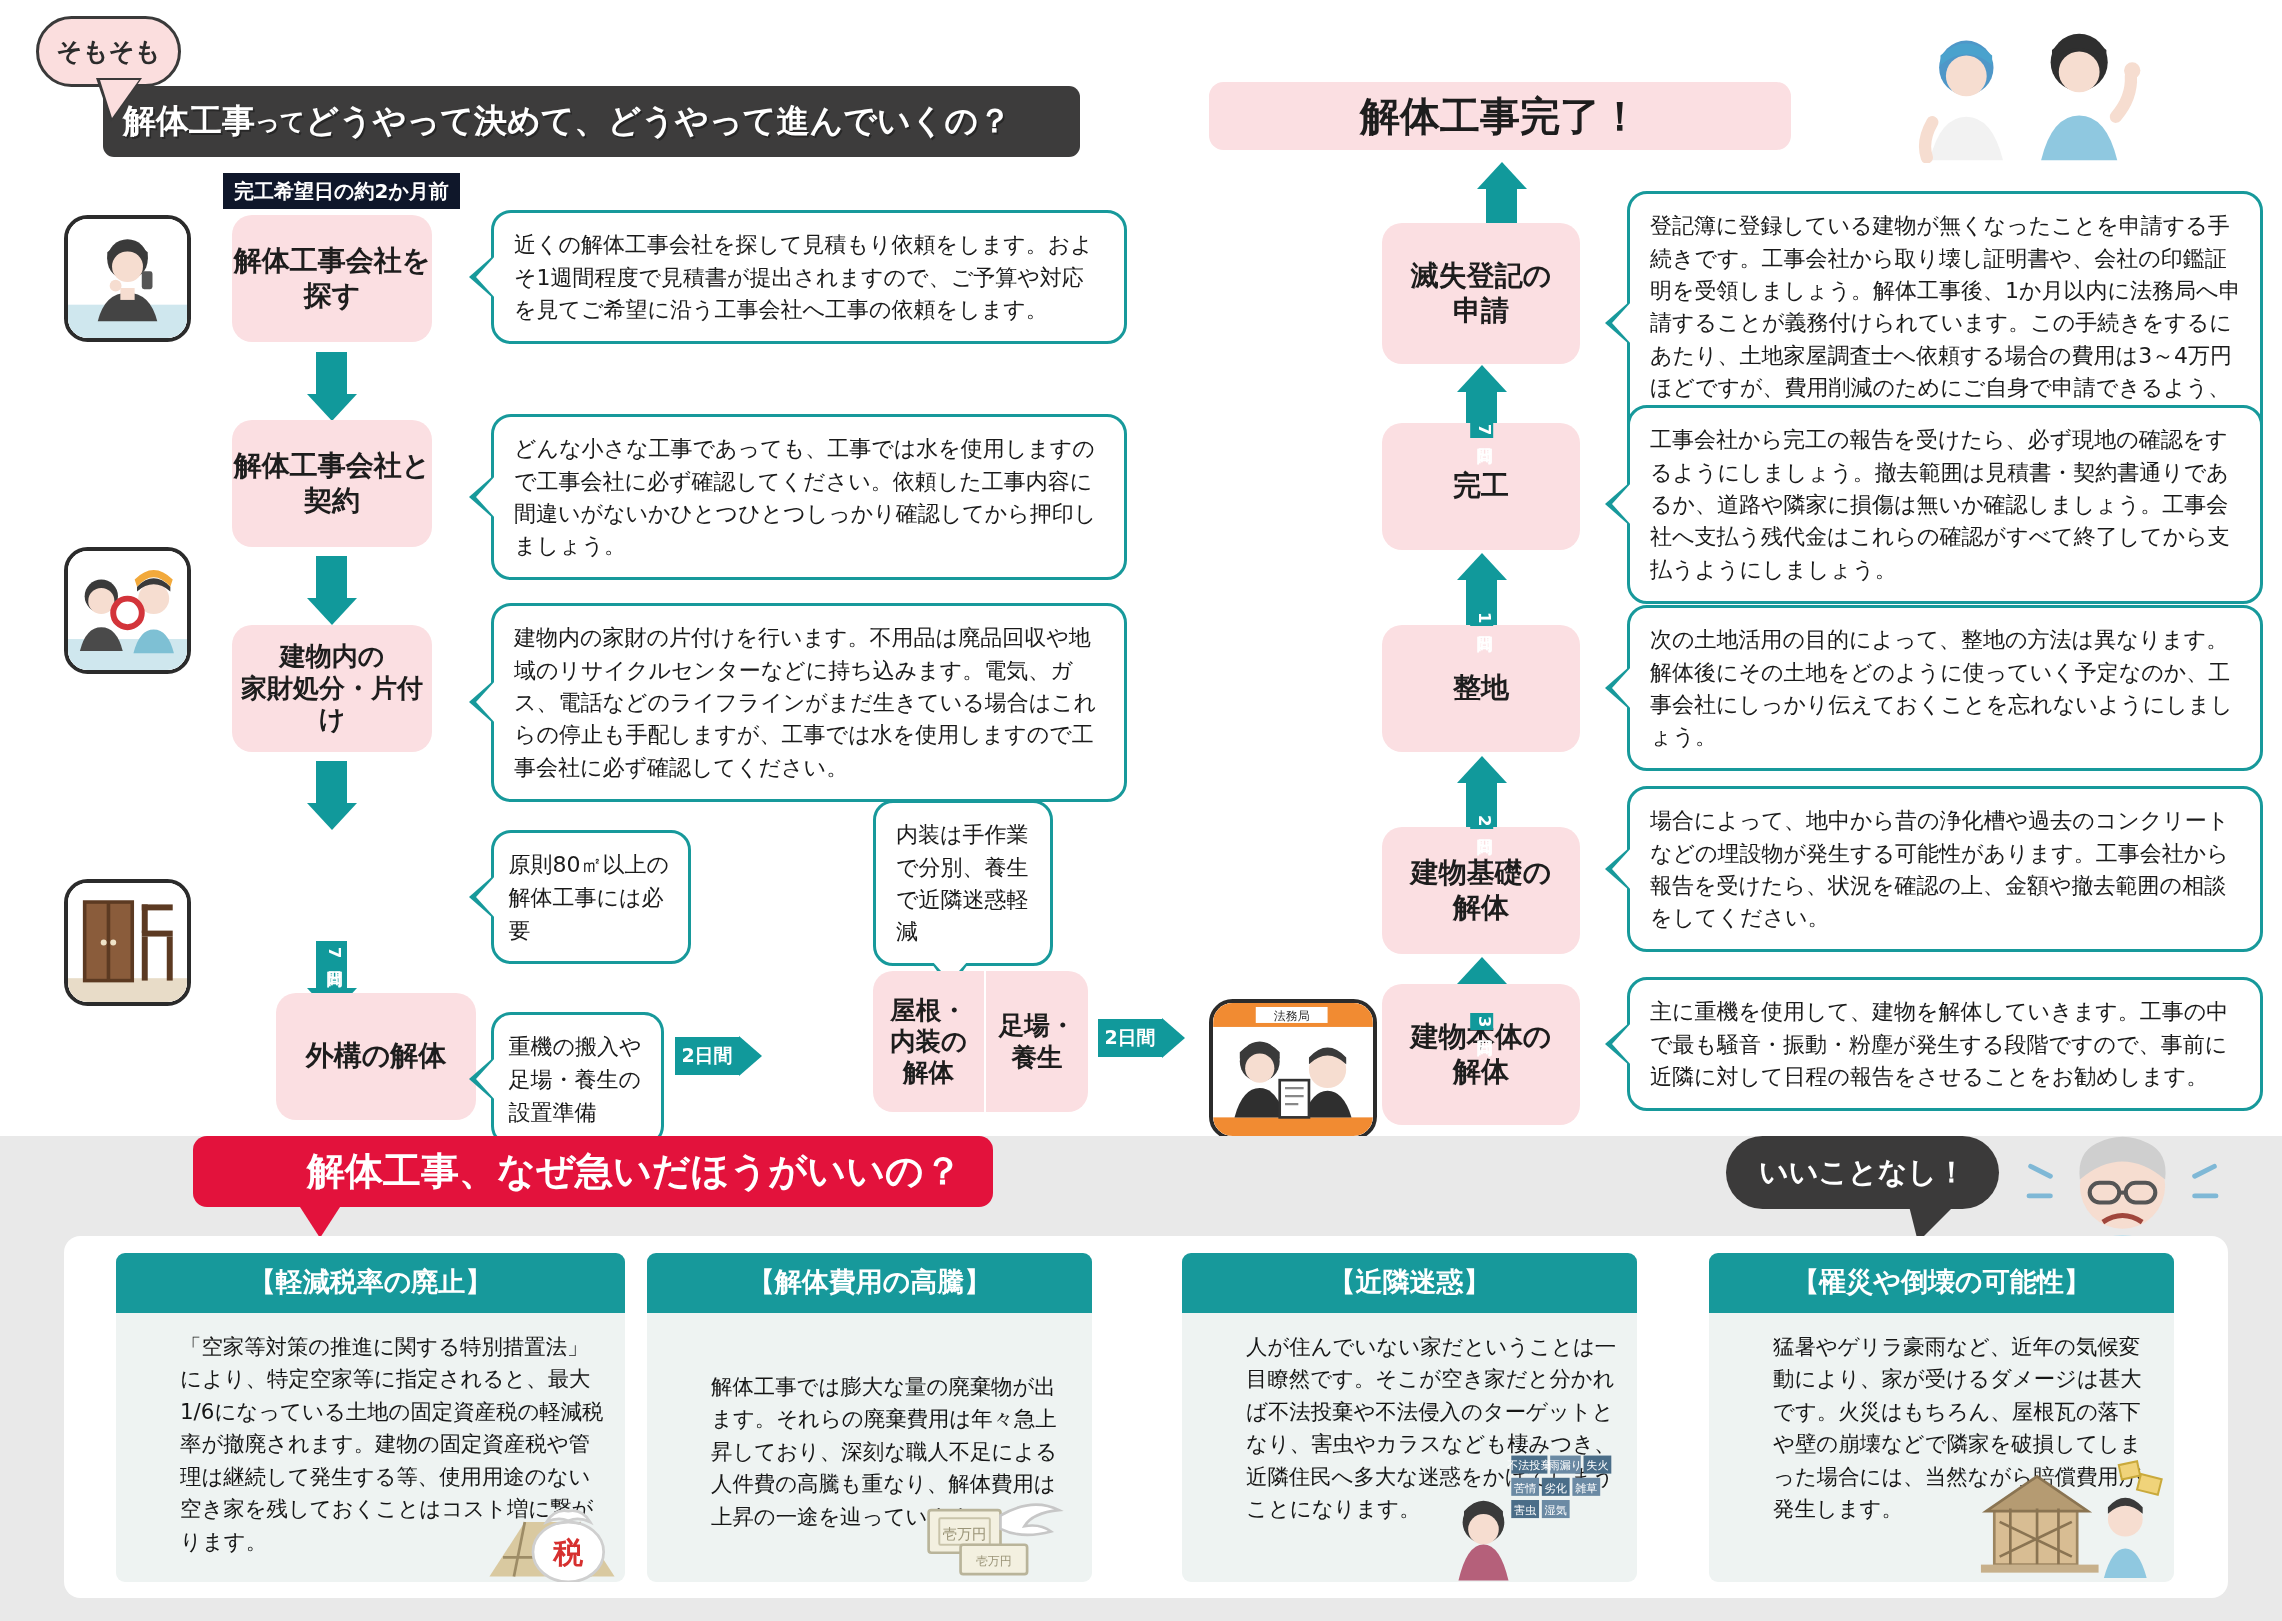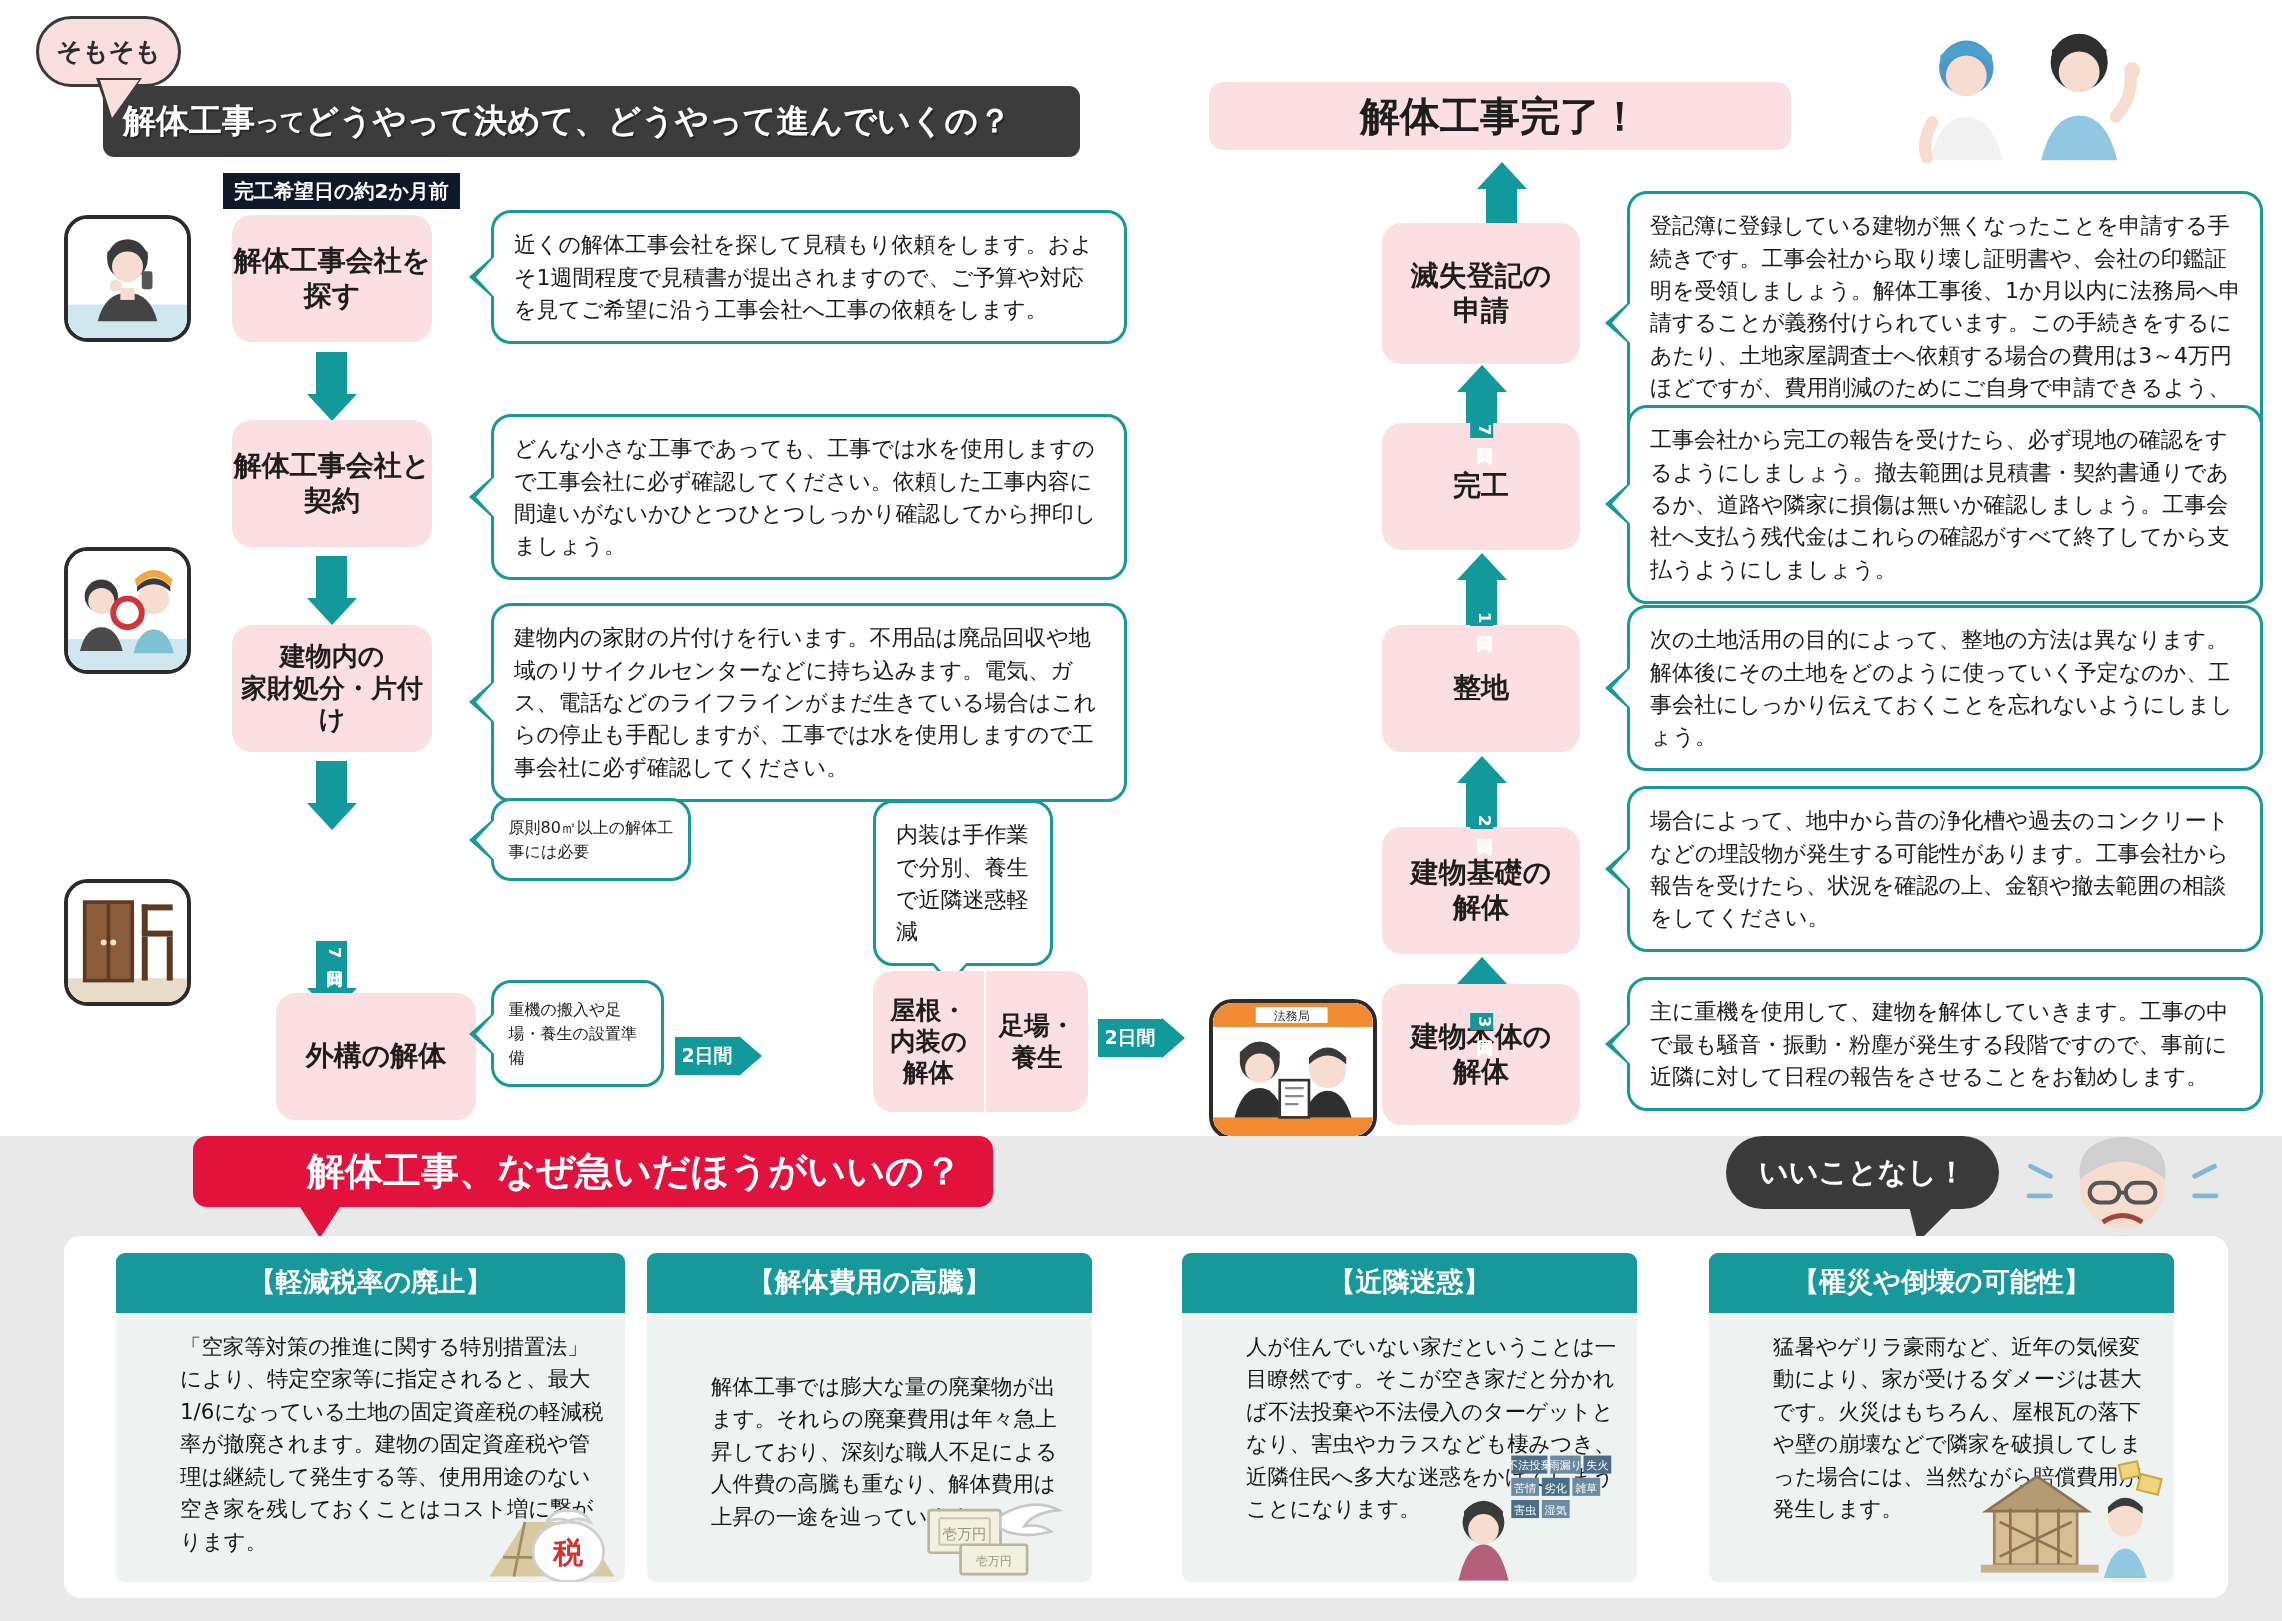--- a/index.html
+++ b/index.html
@@ -69,7 +69,7 @@
     color: #1a1a1a; font-size: 22px; line-height: 1.47;
     padding: 16.4px 18px 14.5px 20px;
   }
-  .callout.small { font-size: 16px; line-height: 1.5; padding: 14.5px 14.5px; }
+  .callout.small { font-size: 22px; line-height: 1.5; padding: 14.5px 14.5px; margin-top: 32px; }
 
   
   .notch-left::before, .notch-left::after {

